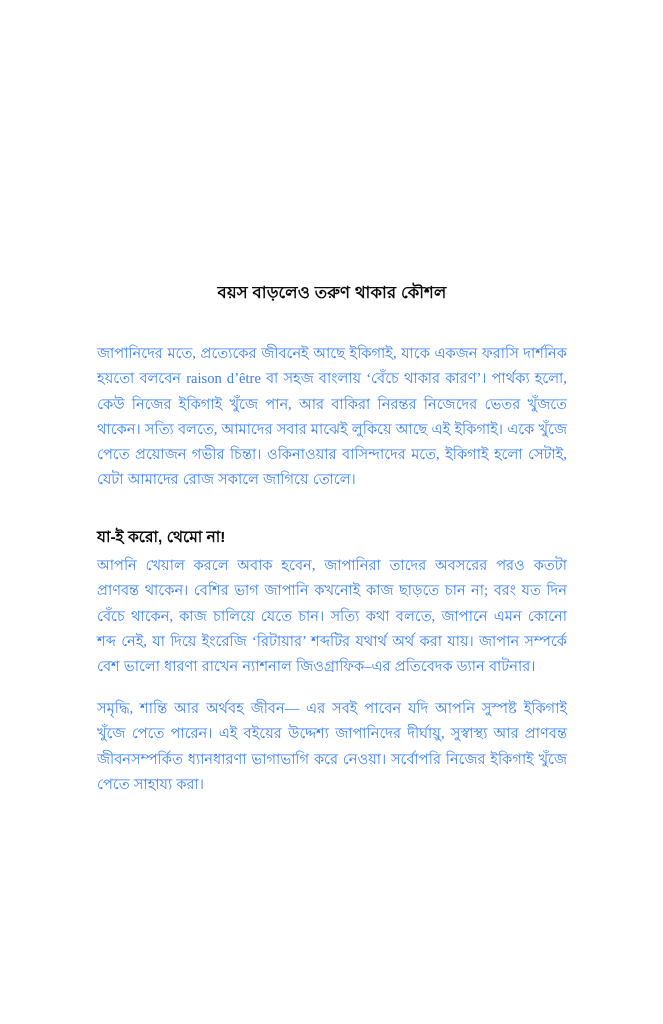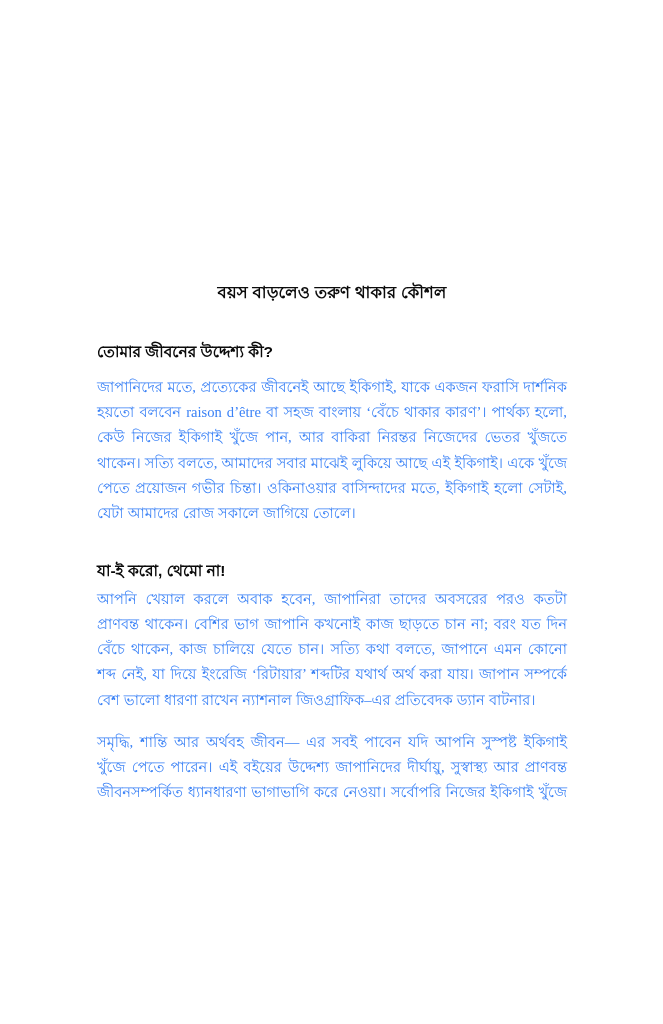--- a/index.html
+++ b/index.html
@@ -111,7 +111,6 @@
 
     <h1 class="chapter-title">বয়স বাড়লেও তরুণ থাকার কৌশল</h1>
 
-    <h2 class="section-heading">তোমার জীবনের উদ্দেশ্য কী?</h2>
 
     <p class="body-para"><span>জাপানিদের মতে, প্রত্যেকের জীবনেই আছে ইকিগাই, যাকে একজন ফরাসি দার্শনিক হয়তো বলবেন </span><span class="latin-phrase">raison d’être</span><span> বা সহজ বাংলায় ‘বেঁচে থাকার কারণ’। পার্থক্য হলো, কেউ নিজের ইকিগাই খুঁজে পান, আর বাকিরা নিরন্তর নিজেদের ভেতর খুঁজতে থাকেন। সত্যি বলতে, আমাদের সবার মাঝেই লুকিয়ে আছে এই ইকিগাই। একে খুঁজে পেতে প্রয়োজন গভীর চিন্তা। ওকিনাওয়ার বাসিন্দাদের মতে, ইকিগাই হলো সেটাই, যেটা আমাদের রোজ সকালে জাগিয়ে তোলে।</span></p>
 

